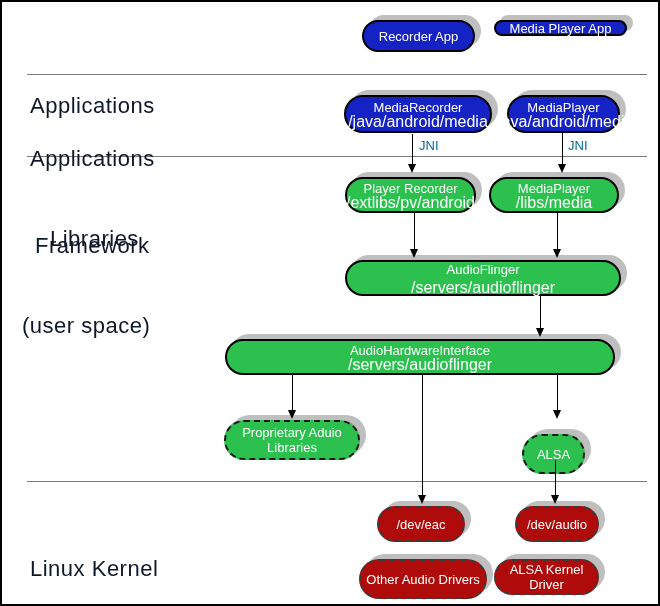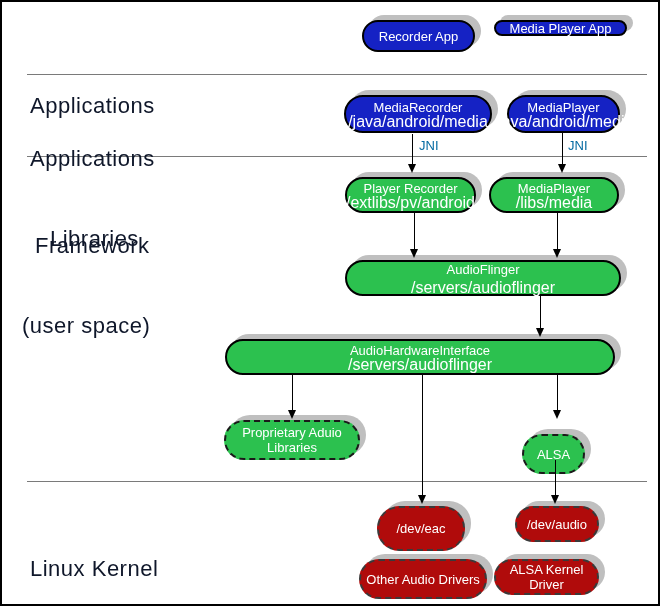--- a/index.html
+++ b/index.html
@@ -54,7 +54,7 @@
   #n-ahi{left:223px;top:337px;width:390px;height:36px;}
   #n-proprietary{left:222px;top:418px;width:136px;height:40px;}
   #n-alsa{left:520px;top:418px;width:63px;height:40px;margin-top:14px;}
-  #n-dev-eac{left:375px;top:504px;width:88px;height:45px;}
+  #n-dev-eac{left:375px;top:504px;width:88px;height:36px;}
   #n-dev-audio{left:513px;top:504px;width:84px;height:36px;}
   #n-other-drivers{left:357px;top:557px;width:128px;height:40px;}
   #n-alsa-kernel{left:492px;top:557px;width:105px;height:36px;}

